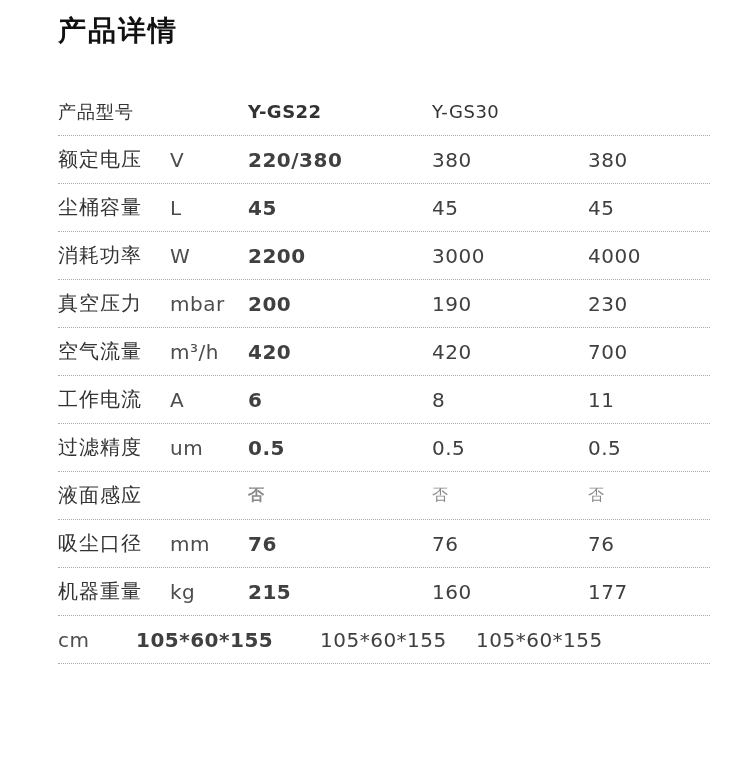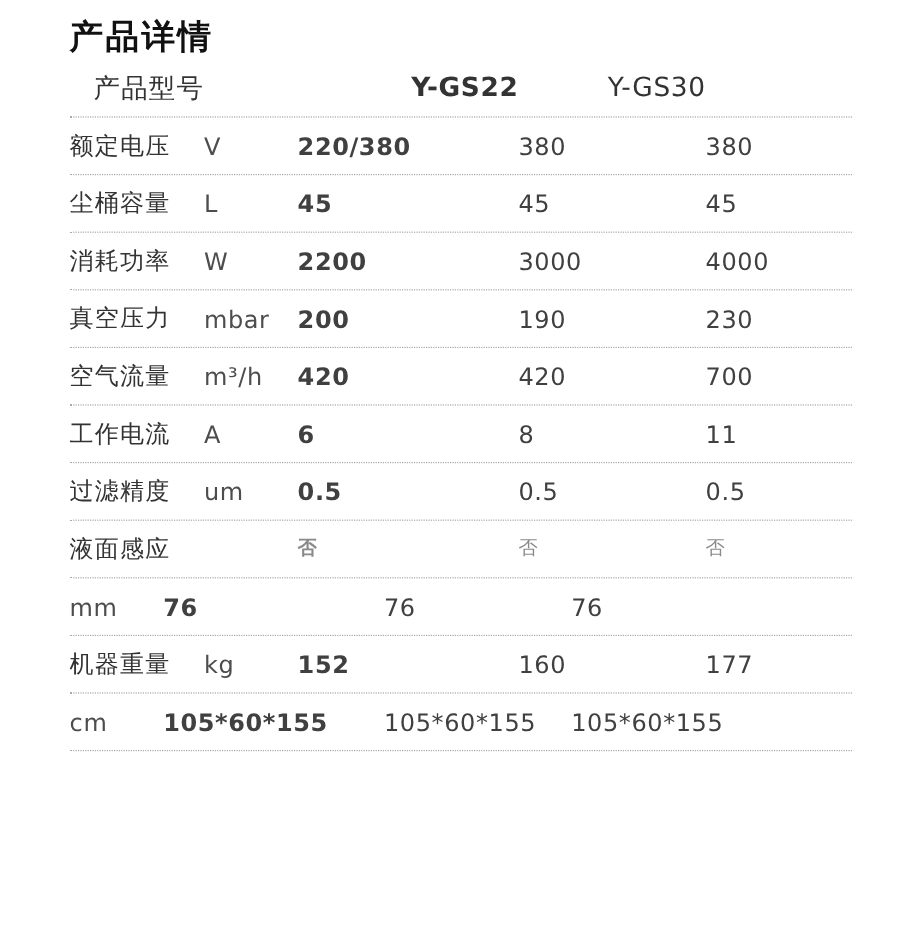--- a/index.html
+++ b/index.html
@@ -29,6 +29,7 @@
     font-weight:600;
     letter-spacing:2px;
     color:var(--title);
+    margin-bottom:38px;
   }
   .spec-table{
     width:652px;

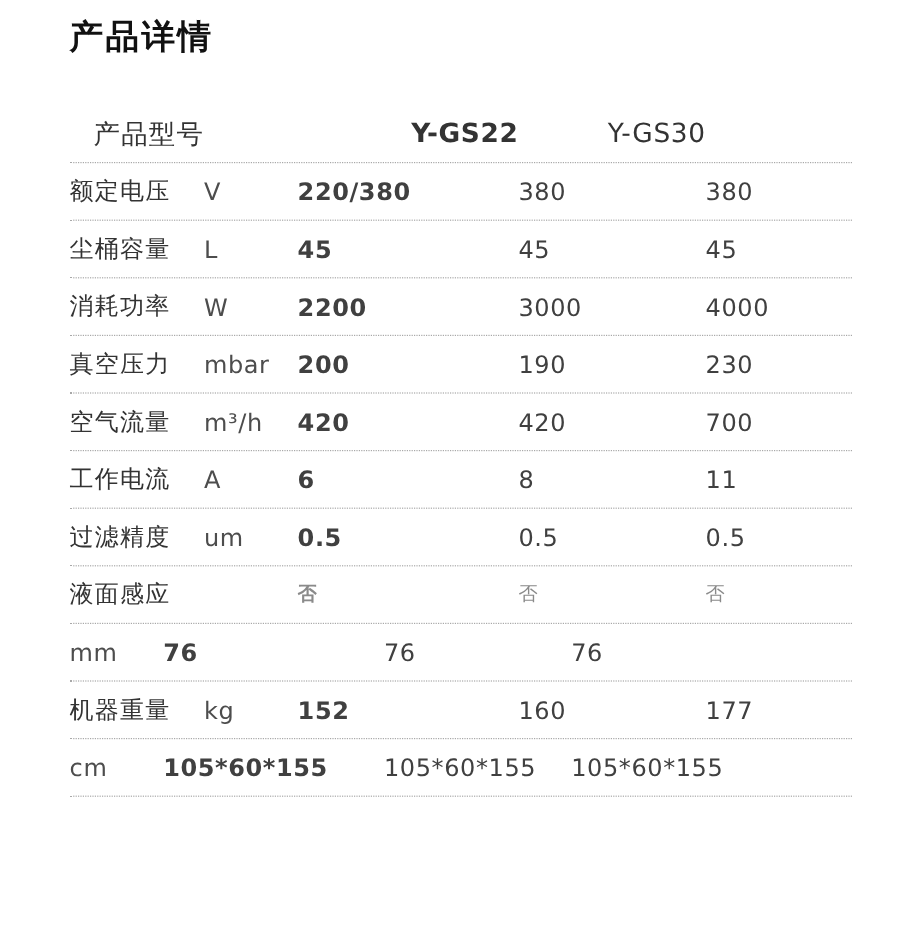--- a/index.html
+++ b/index.html
@@ -60,9 +60,8 @@
   .cell.v2{width:156px;}
   .cell.v3{flex:1;}
   .row.header .cell{
-    font-size:22px;
+    font-size:18px;
     color:var(--text);
-    text-align:right;
   }
   
   #rows-container .row:nth-child(8) .cell.v1,

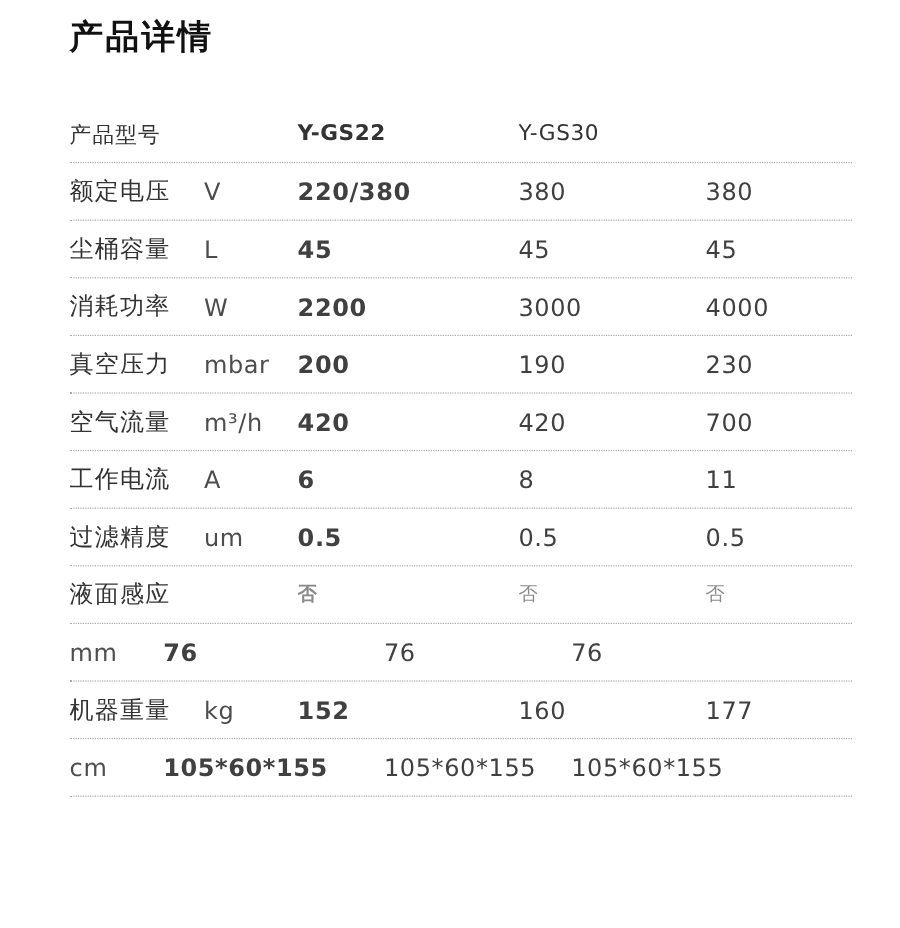--- a/index.html
+++ b/index.html
@@ -153,6 +153,7 @@
   </div>
 
   <div class="row">
+    <div class="cell label">吸尘口径</div>
     <div class="cell unit">mm</div>
     <div class="cell v1">76</div>
     <div class="cell v2">76</div>

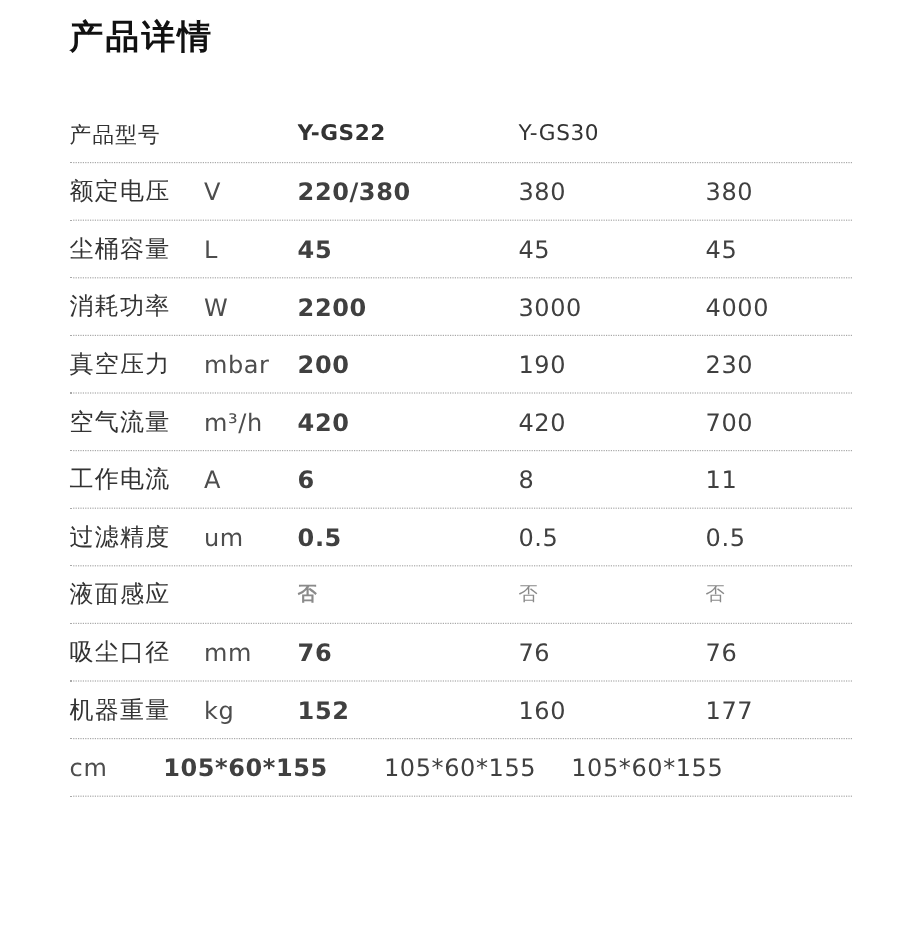--- a/index.html
+++ b/index.html
@@ -163,7 +163,7 @@
   <div class="row">
     <div class="cell label">机器重量</div>
     <div class="cell unit">kg</div>
-    <div class="cell v1">152</div>
+    <div class="cell v1">215</div>
     <div class="cell v2">160</div>
     <div class="cell v3">177</div>
   </div>

